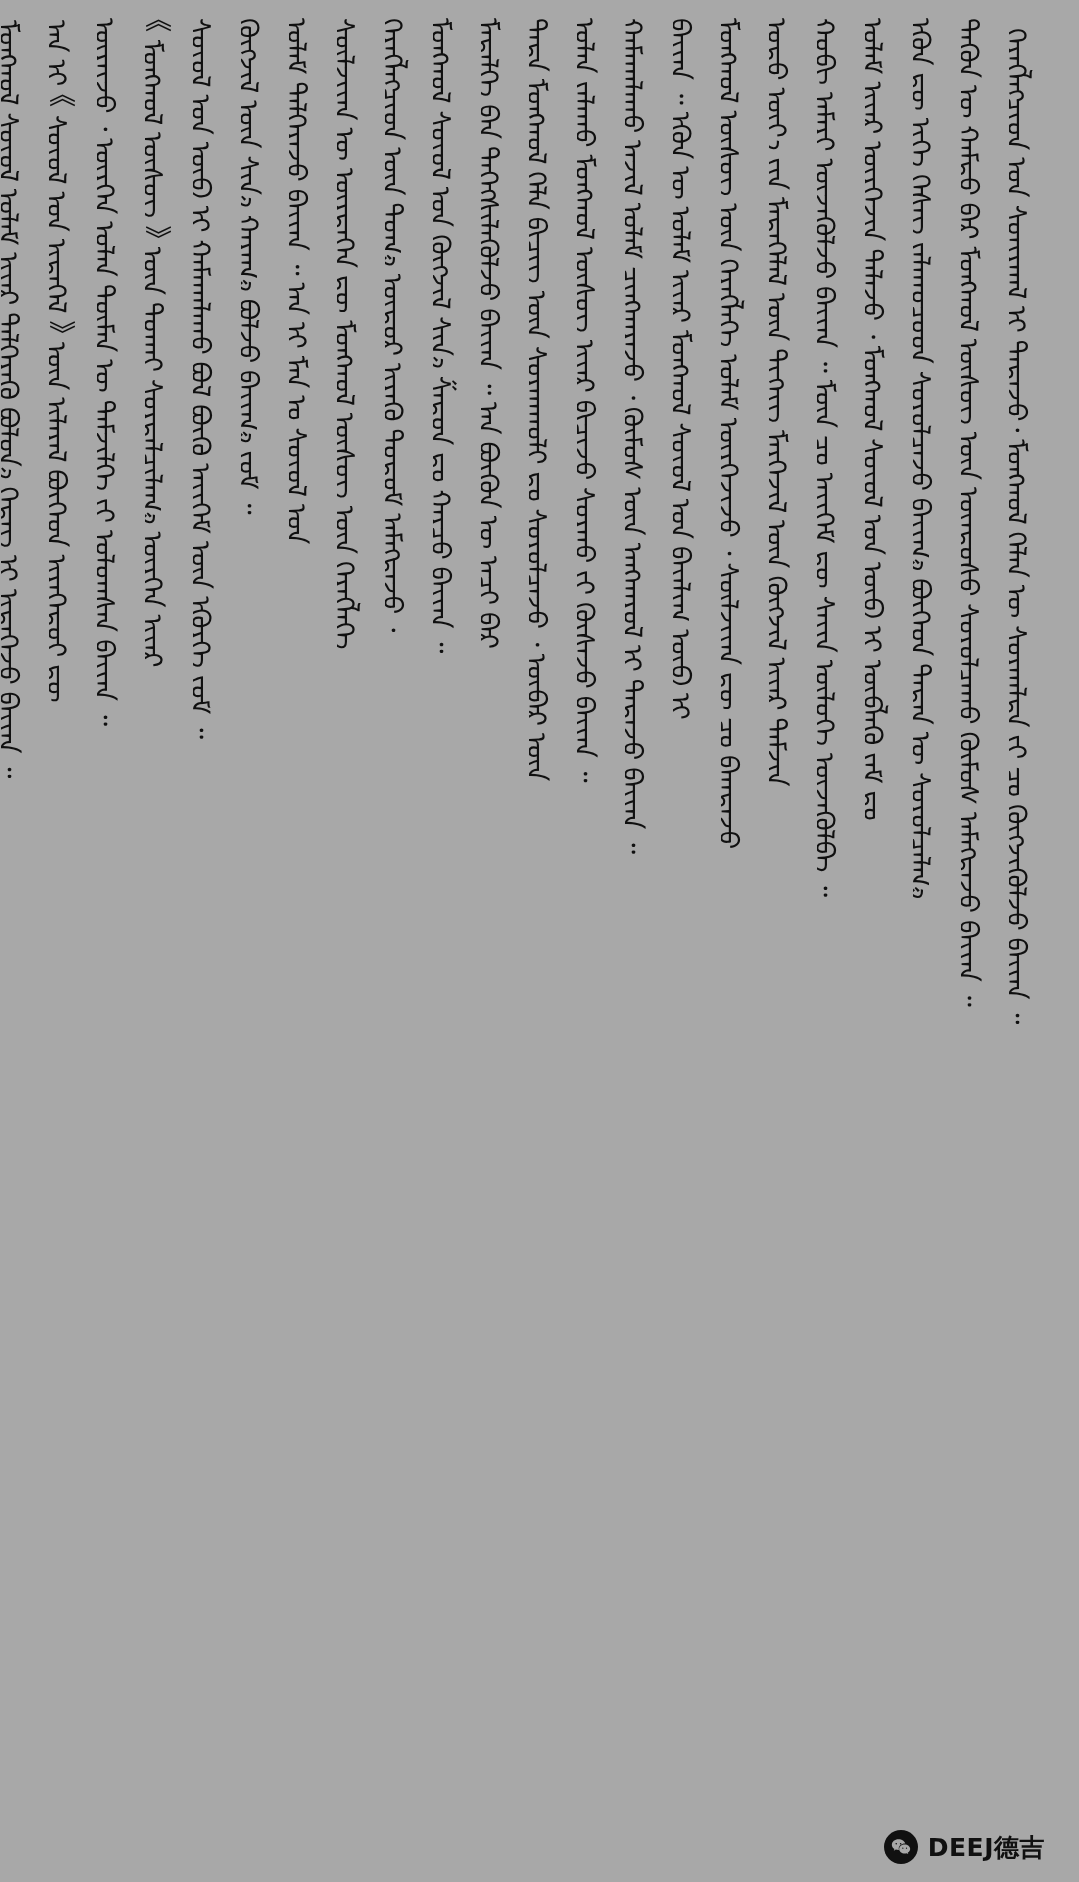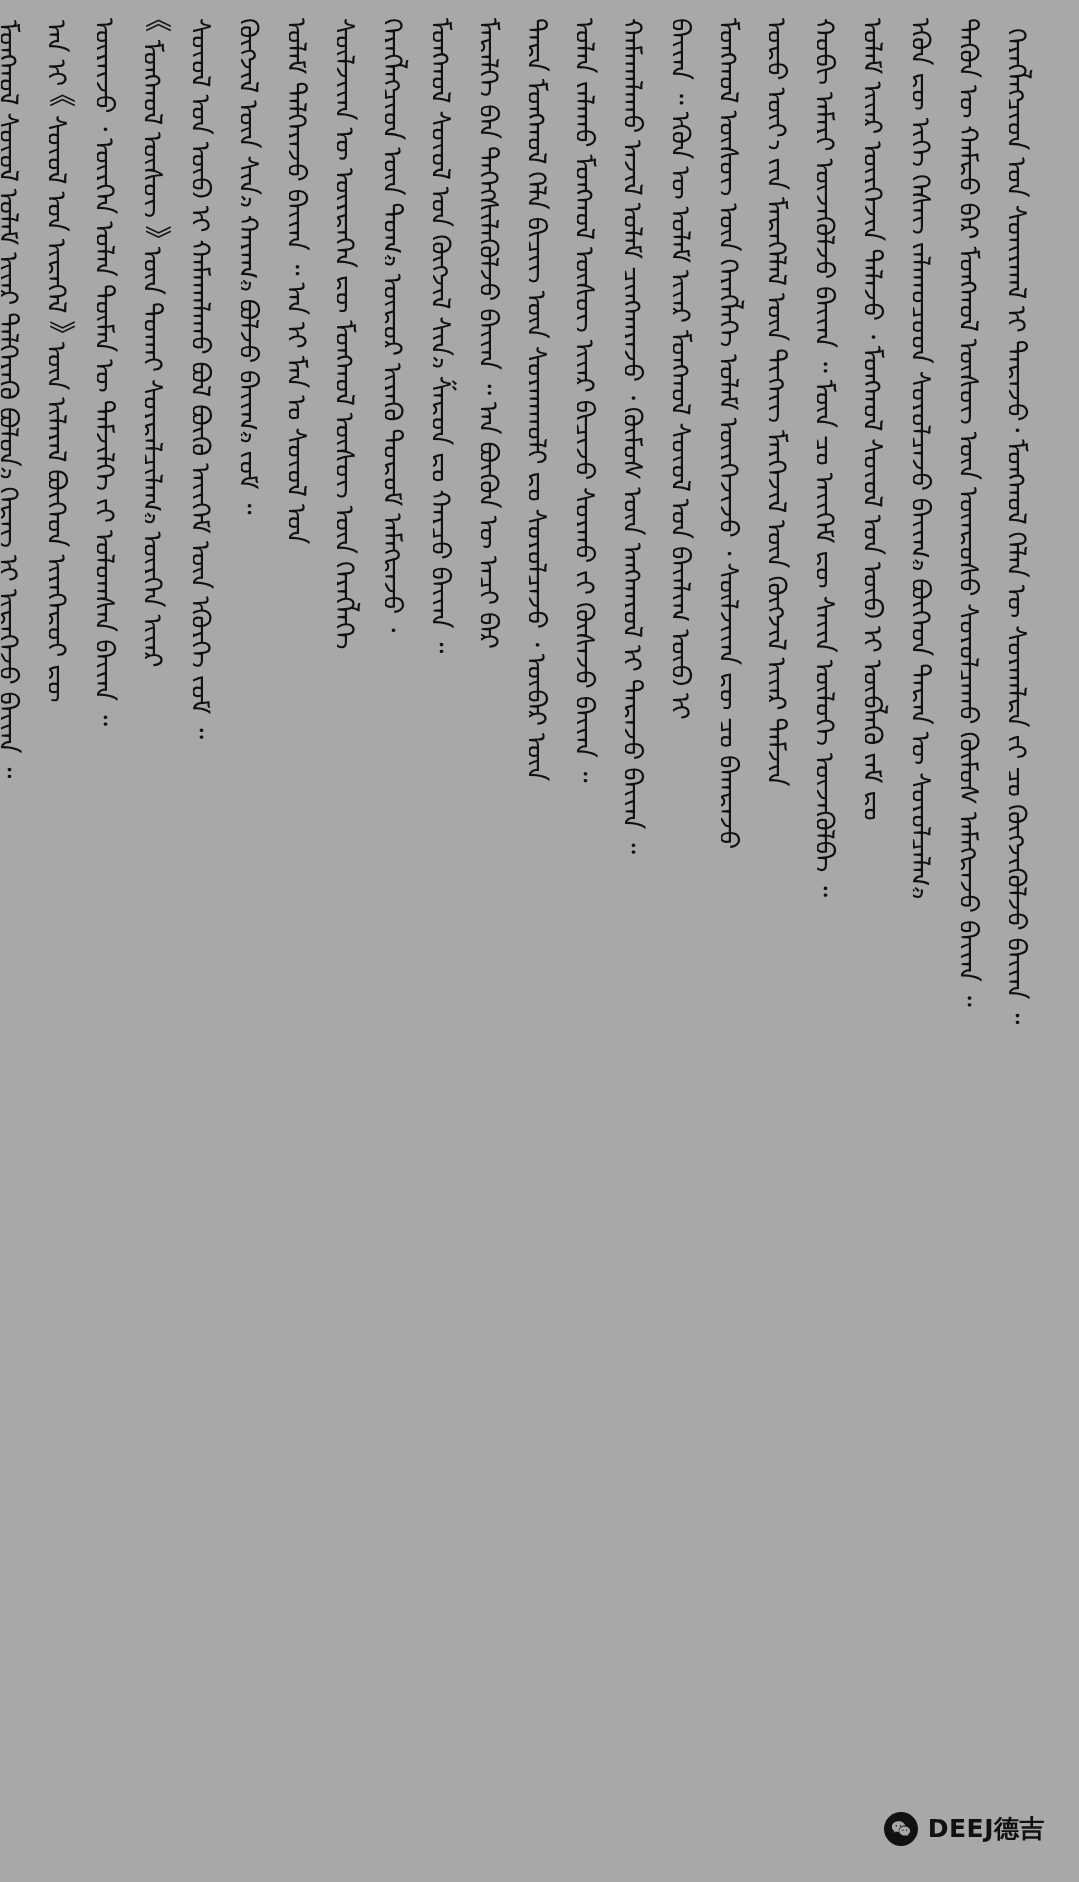--- a/index.html
+++ b/index.html
@@ -56,9 +56,9 @@
   .footer {
     position: absolute;
     right: 34px;
-    bottom: 36px;
+    bottom: 18px;
     display: flex;
-    align-items: flex-start;
+    align-items: center;
     gap: 10px;
   }
   .wechat-badge {

